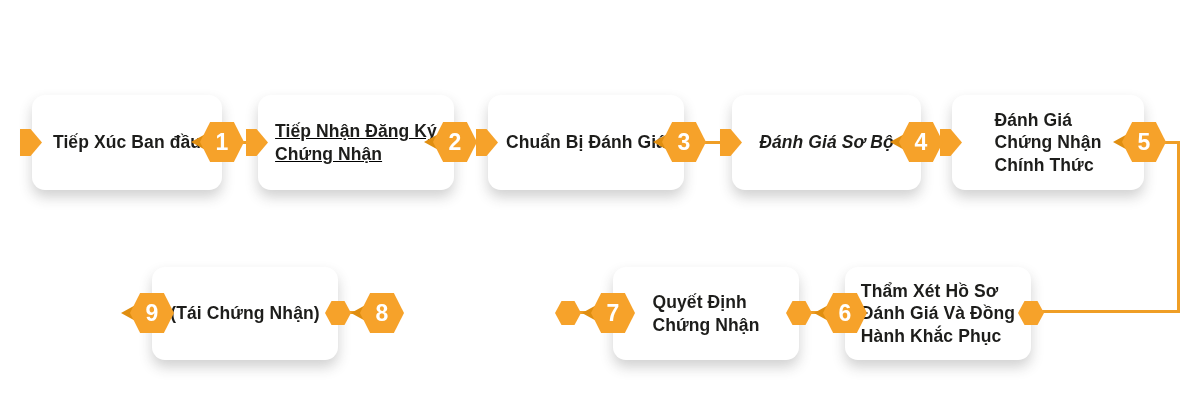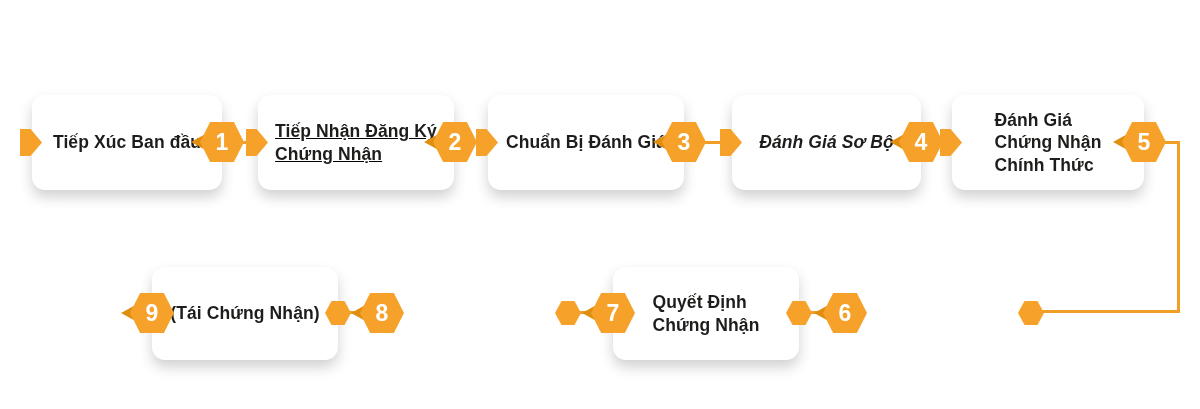--- a/index.html
+++ b/index.html
@@ -164,6 +164,11 @@
 Chính Thức</div>
   </div>
 
+  <div class="card flow-left row-bottom" id="card6">
+    <div class="label">Thẩm Xét Hồ Sơ
+Đánh Giá Và Đồng
+Hành Khắc Phục</div>
+  </div>
   <div class="card flow-left row-bottom" id="card7">
     <div class="label">Quyết Định
 Chứng Nhận</div>

